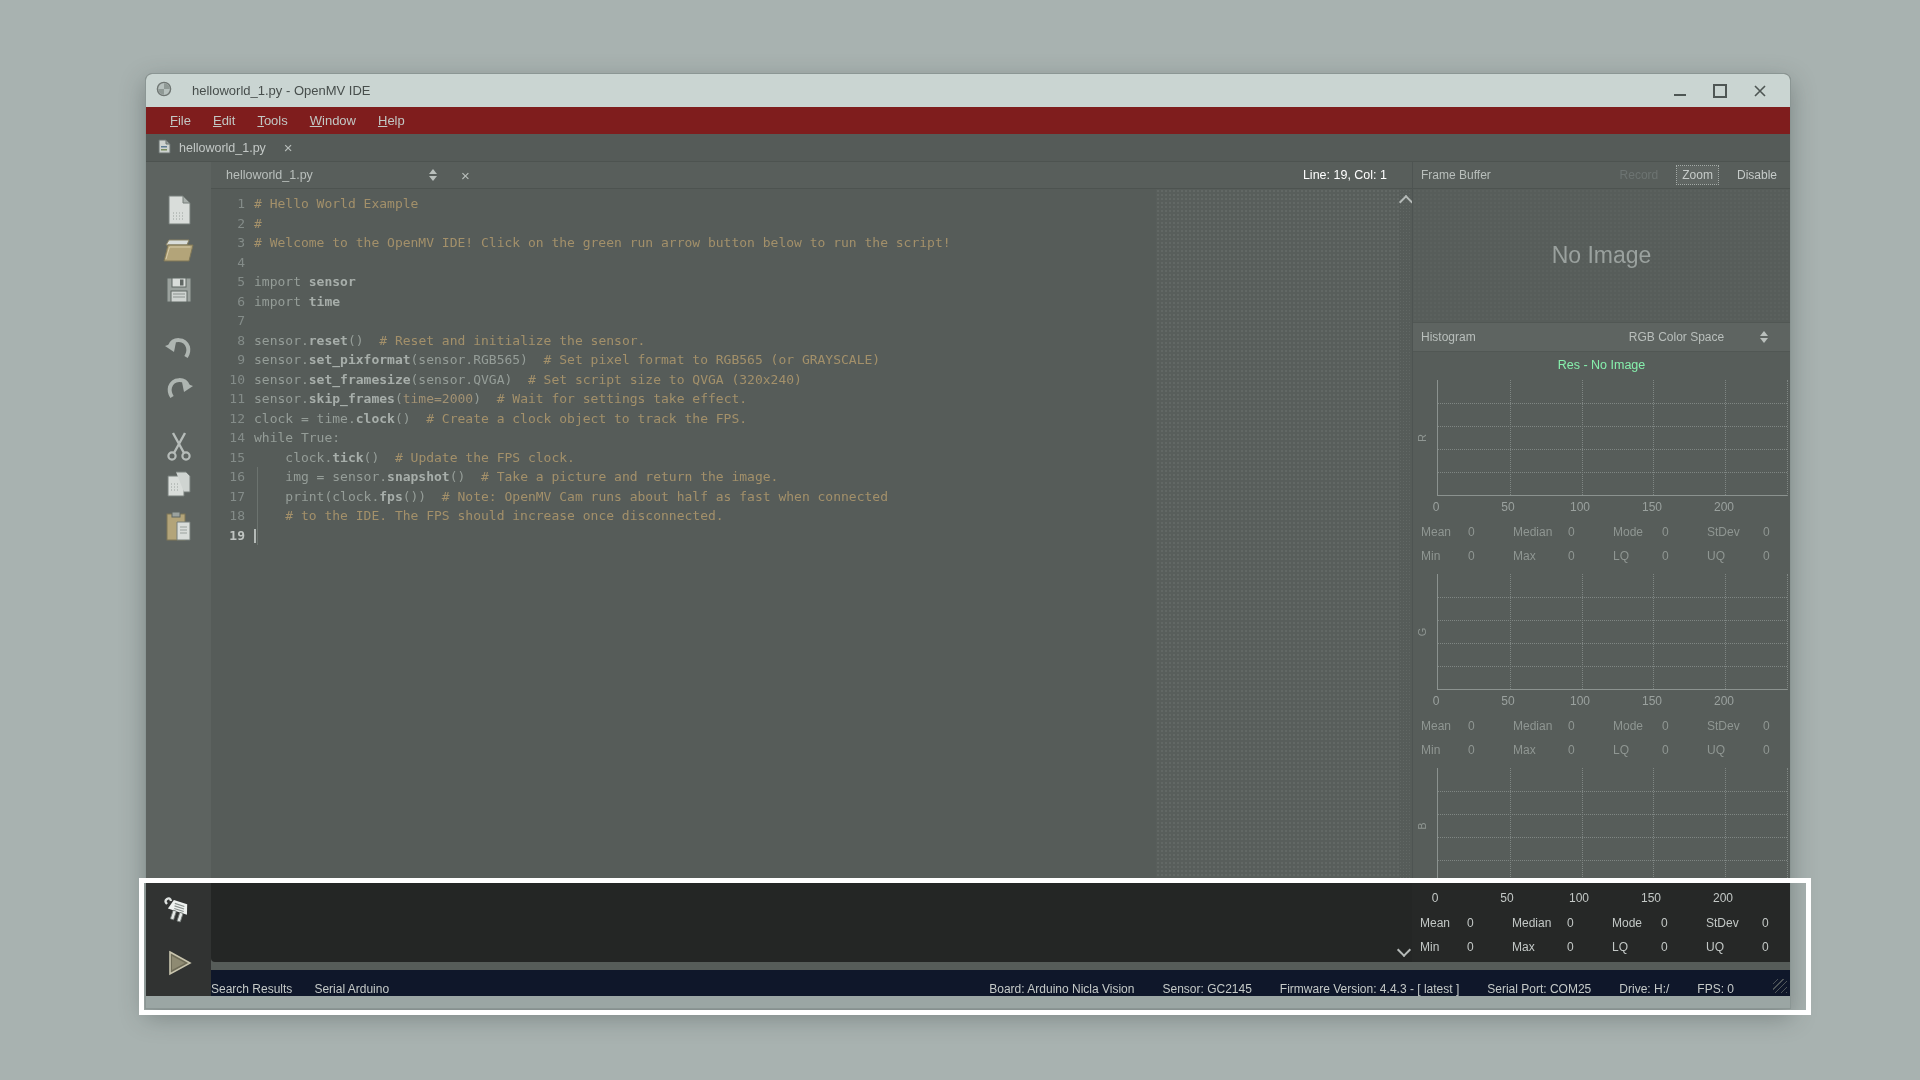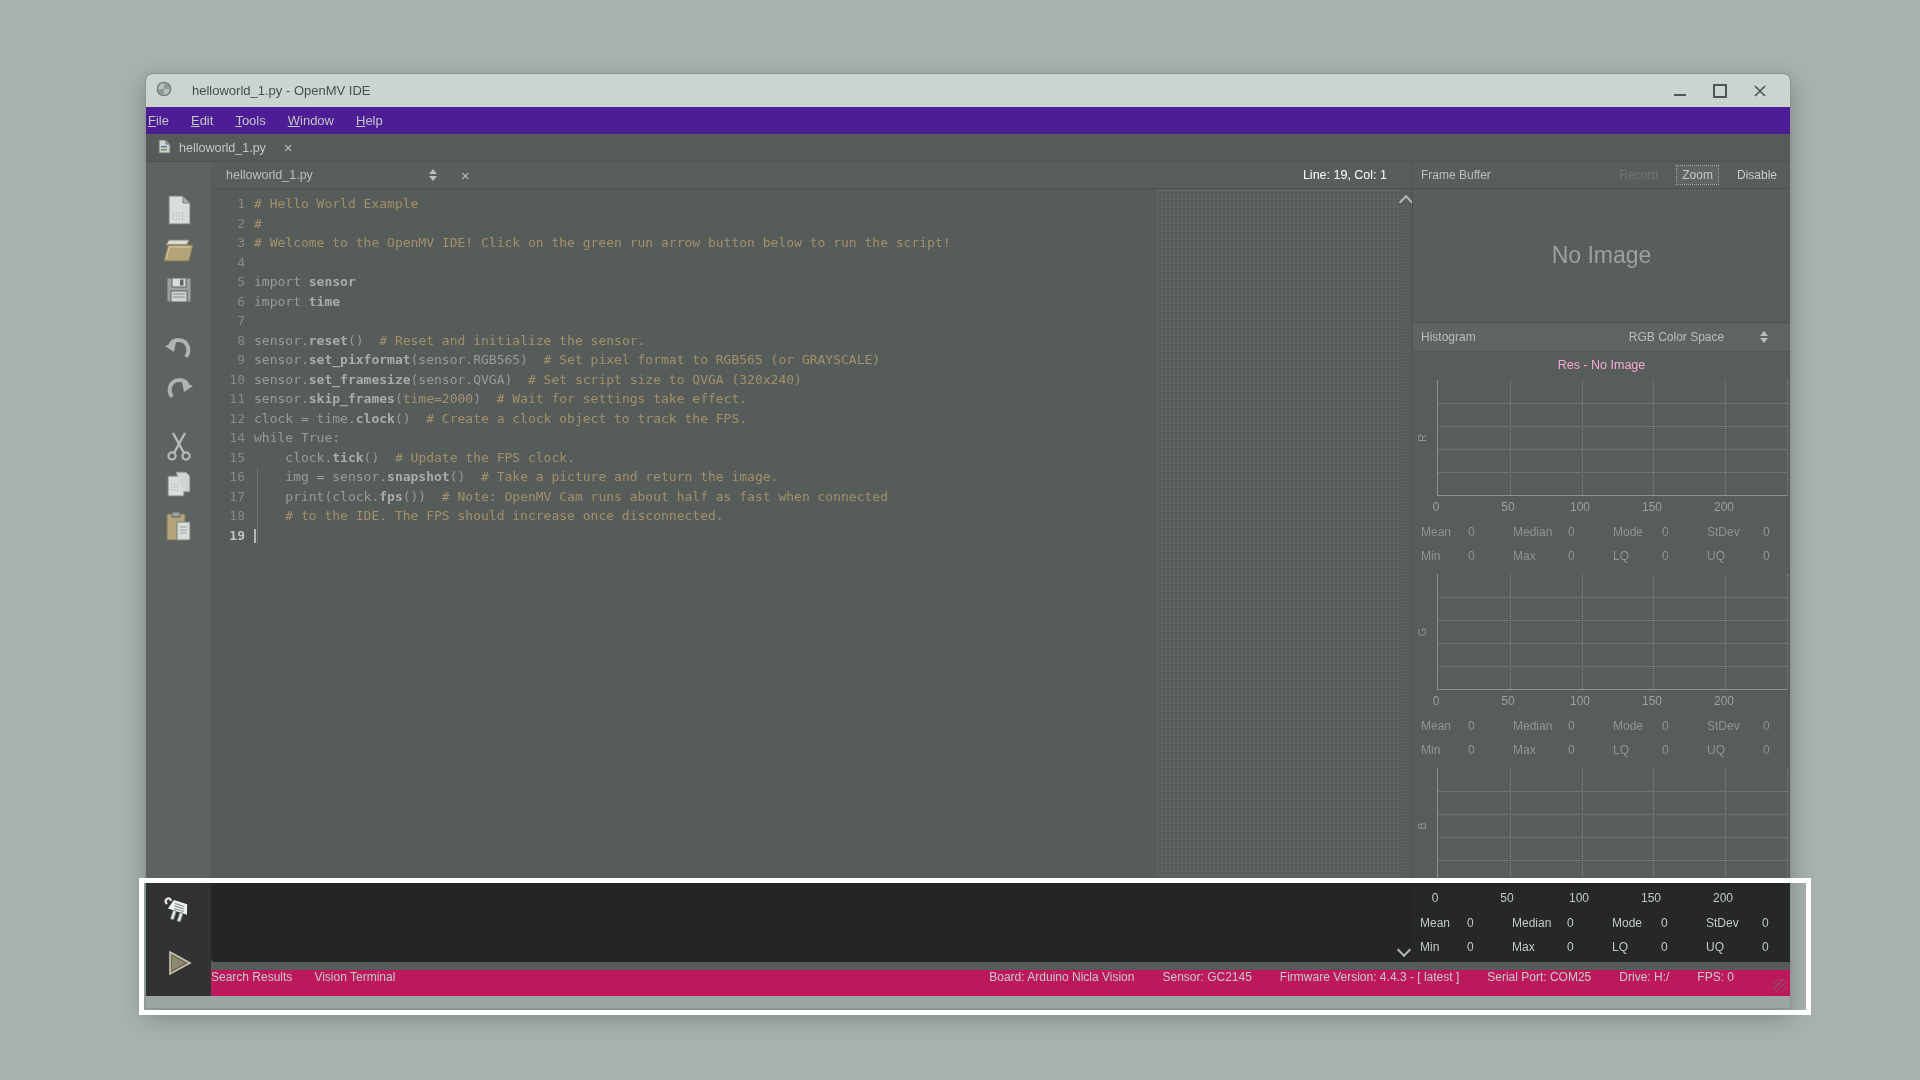--- a/index.html
+++ b/index.html
@@ -16,7 +16,7 @@
   .wc-min{width:12px;height:0;border-bottom:2px solid #4e5654;margin-top:8px;}
   .wc-max{width:10px;height:10px;border:2px solid #4e5654;}
   .wc-close svg{display:block;}
-  .menubar{height:27px;background:#4c1d95;display:flex;align-items:center;gap:22px;padding:0 2px;font-size:13px;color:#c2c7c4;flex:0 0 auto;}
+  .menubar{height:27px;background:#7f1d1d;display:flex;align-items:center;gap:22px;padding:0 24px;font-size:13px;color:#c2c7c4;flex:0 0 auto;}
   .menu-item{cursor:default;}
   .tabbar{height:28px;background:#555b58;display:flex;align-items:center;padding:0 12px;flex:0 0 auto;border-bottom:1px solid #4d5350;box-sizing:border-box;}
   .tab{display:flex;align-items:center;gap:8px;font-size:12.5px;color:#c3c8c6;}

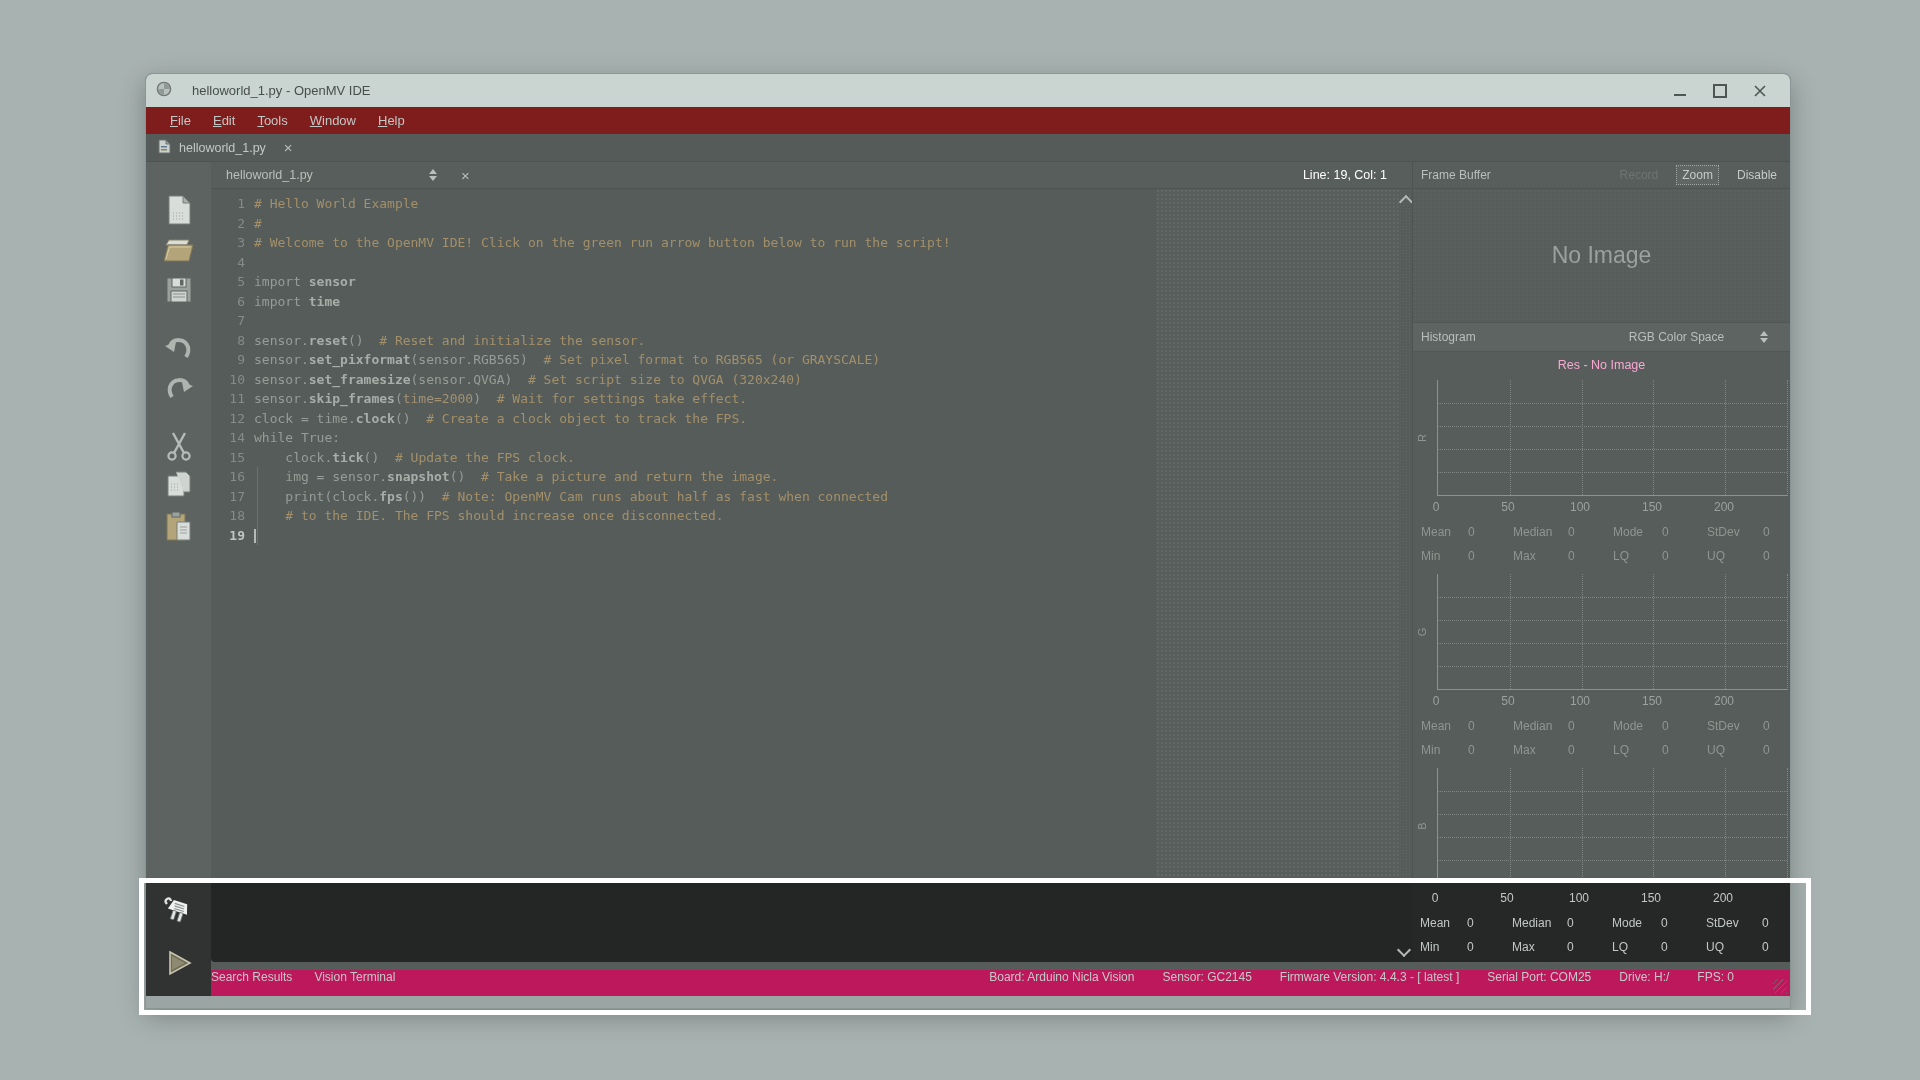--- a/index.html
+++ b/index.html
@@ -65,7 +65,7 @@
                display:flex;align-items:center;font-size:12px;padding:0 8px;box-sizing:border-box;}
   .hist-title{color:#b9bfbc;width:120px;}
   .colorspace{flex:1;text-align:center;color:#b9bfbc;padding-left:60px;}
-  .res-row{height:26px;flex:0 0 auto;display:flex;align-items:center;justify-content:center;font-size:12.5px;color:#f9a8d4;}
+  .res-row{height:26px;flex:0 0 auto;display:flex;align-items:center;justify-content:center;font-size:12.5px;color:#86efac;}
   #hist-blocks{flex:1;overflow:hidden;padding-top:2px;}
   .hist-block{margin-bottom:6px;}
   .hist-plot{position:relative;height:115px;margin-left:24px;margin-right:2px;

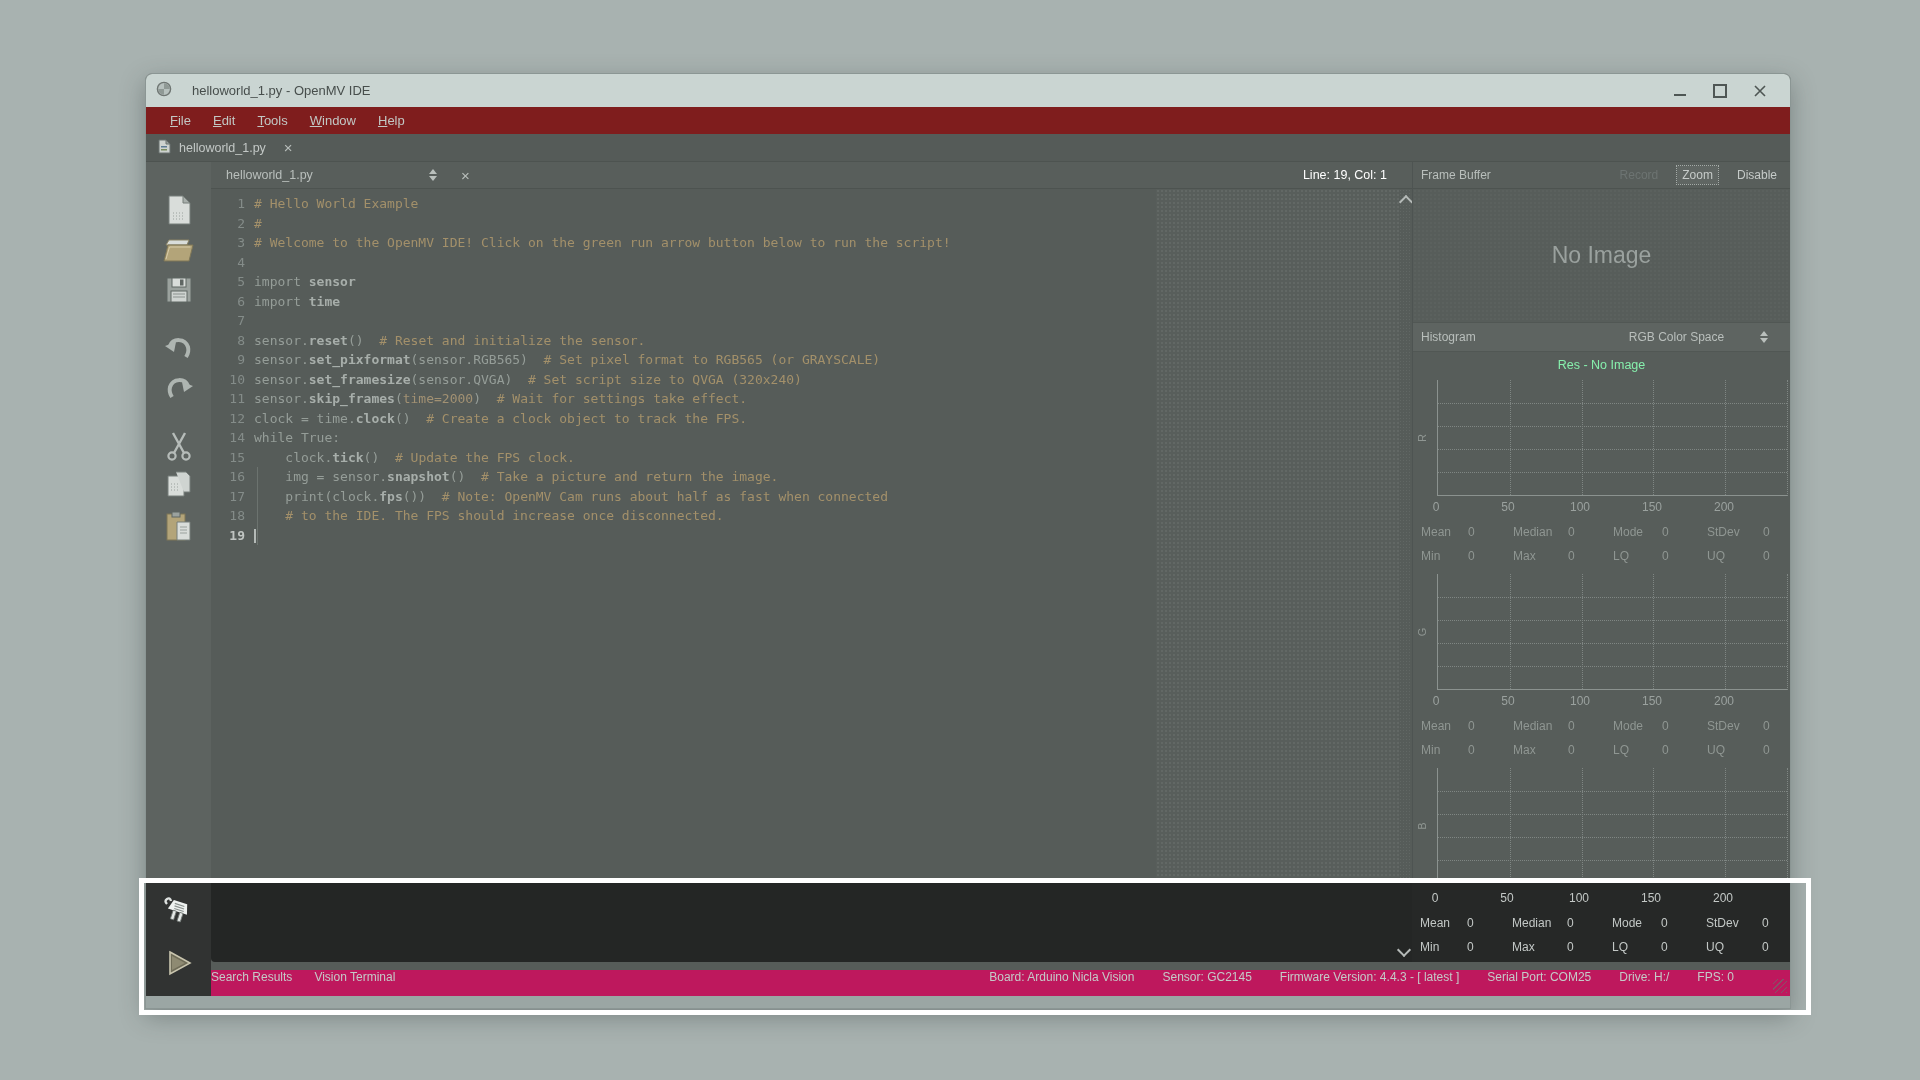--- a/index.html
+++ b/index.html
@@ -86,7 +86,7 @@
   .console{flex:1;background:#242625;position:relative;border-radius:0 0 0 4px;}
   .chev-dn{transform:rotate(225deg);position:absolute;right:3px;top:66px;}
   .b-seg{width:378px;flex:0 0 auto;background:#262827;padding-top:8px;box-sizing:border-box;}
-  .status-row{height:26px;flex:0 0 auto;background:#be185d;display:flex;align-items:flex-start;font-size:12px;color:#c5cac8;position:relative;margin-top:8px;}
+  .status-row{height:26px;flex:0 0 auto;background:#0f172a;display:flex;align-items:flex-end;font-size:12px;color:#c5cac8;position:relative;margin-top:8px;}
   #console-tabs{display:flex;gap:22px;padding-left:0px;}
   #status-items{margin-left:auto;display:flex;gap:28px;margin-right:56px;white-space:nowrap;}
   .grip{position:absolute;right:3px;bottom:3px;width:14px;height:14px;

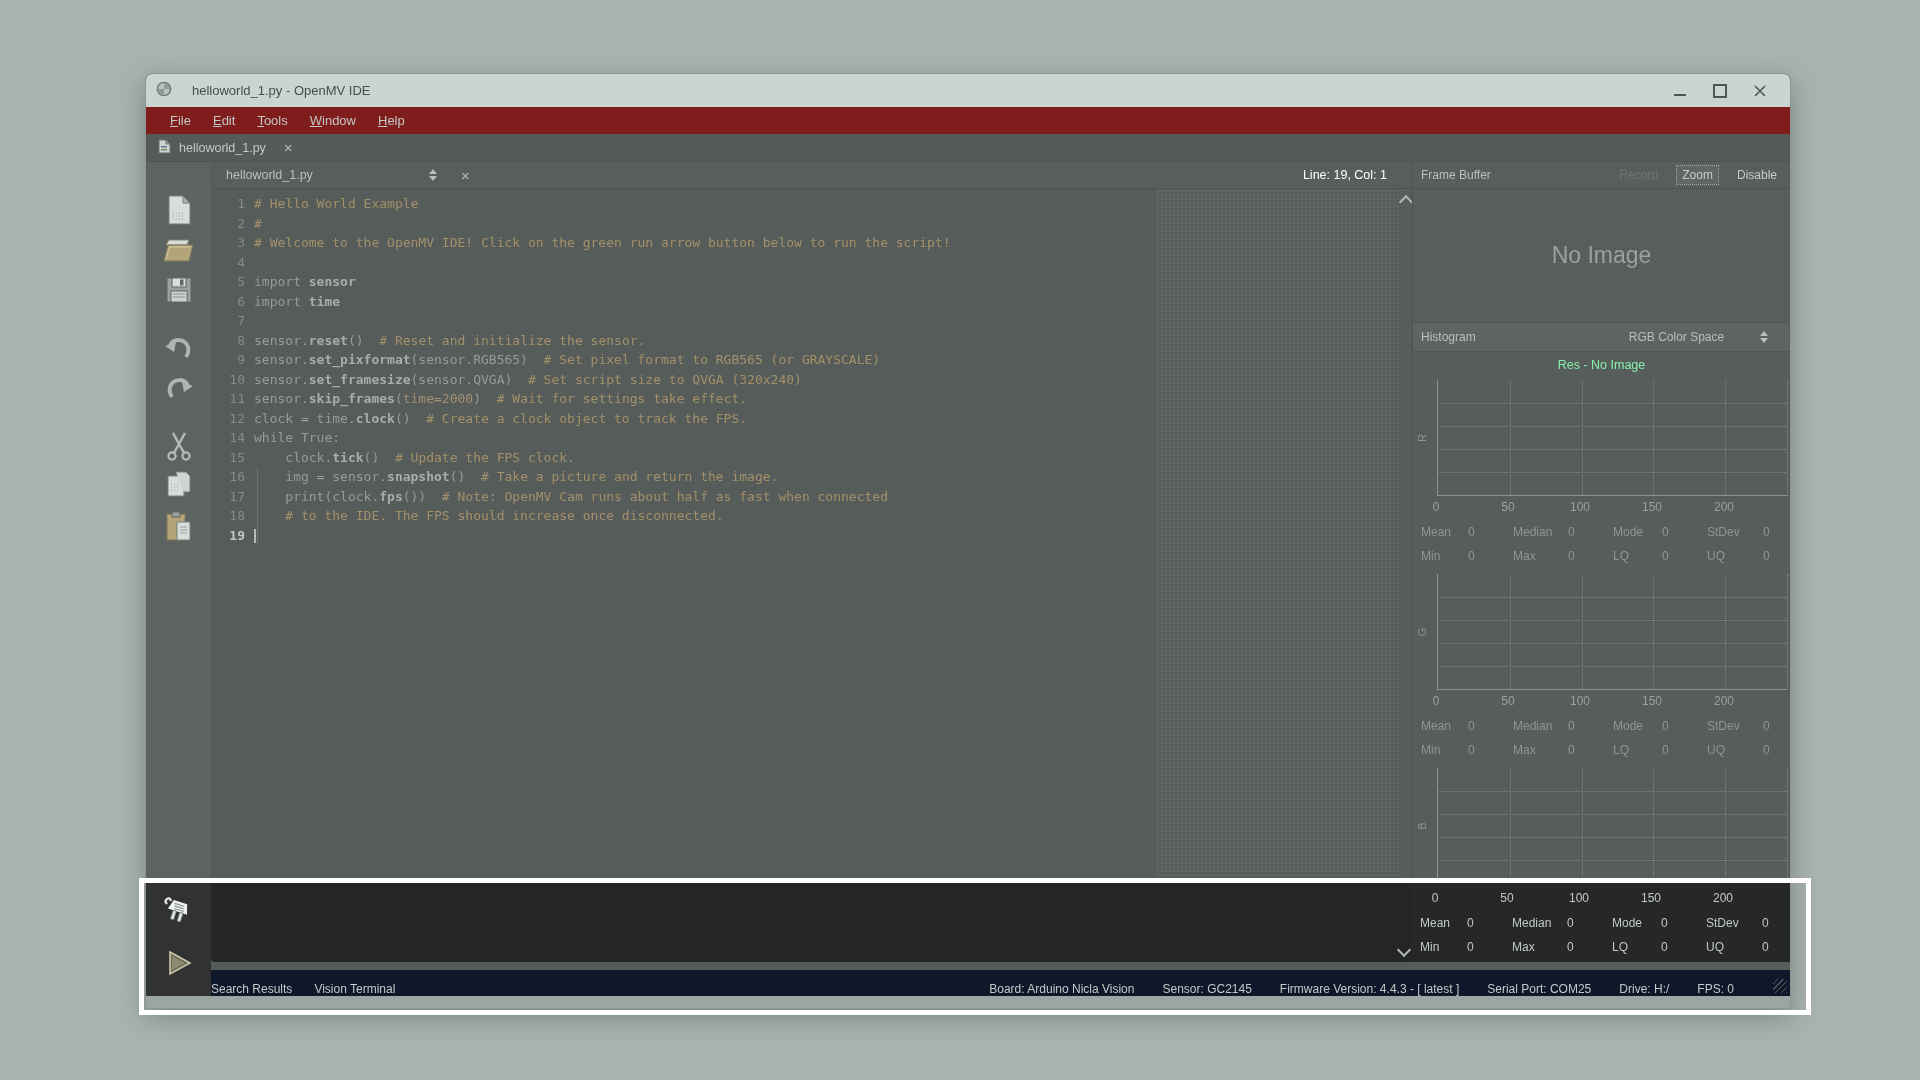--- a/index.html
+++ b/index.html
@@ -432,7 +432,7 @@
         <div class="status-row">
           <div id="console-tabs">
               <span>Search Results</span>
-              <span>Vision Terminal</span>
+              <span>Serial Arduino</span>
             </div>
           <div id="status-items">
               <span>Board: Arduino Nicla Vision</span>

